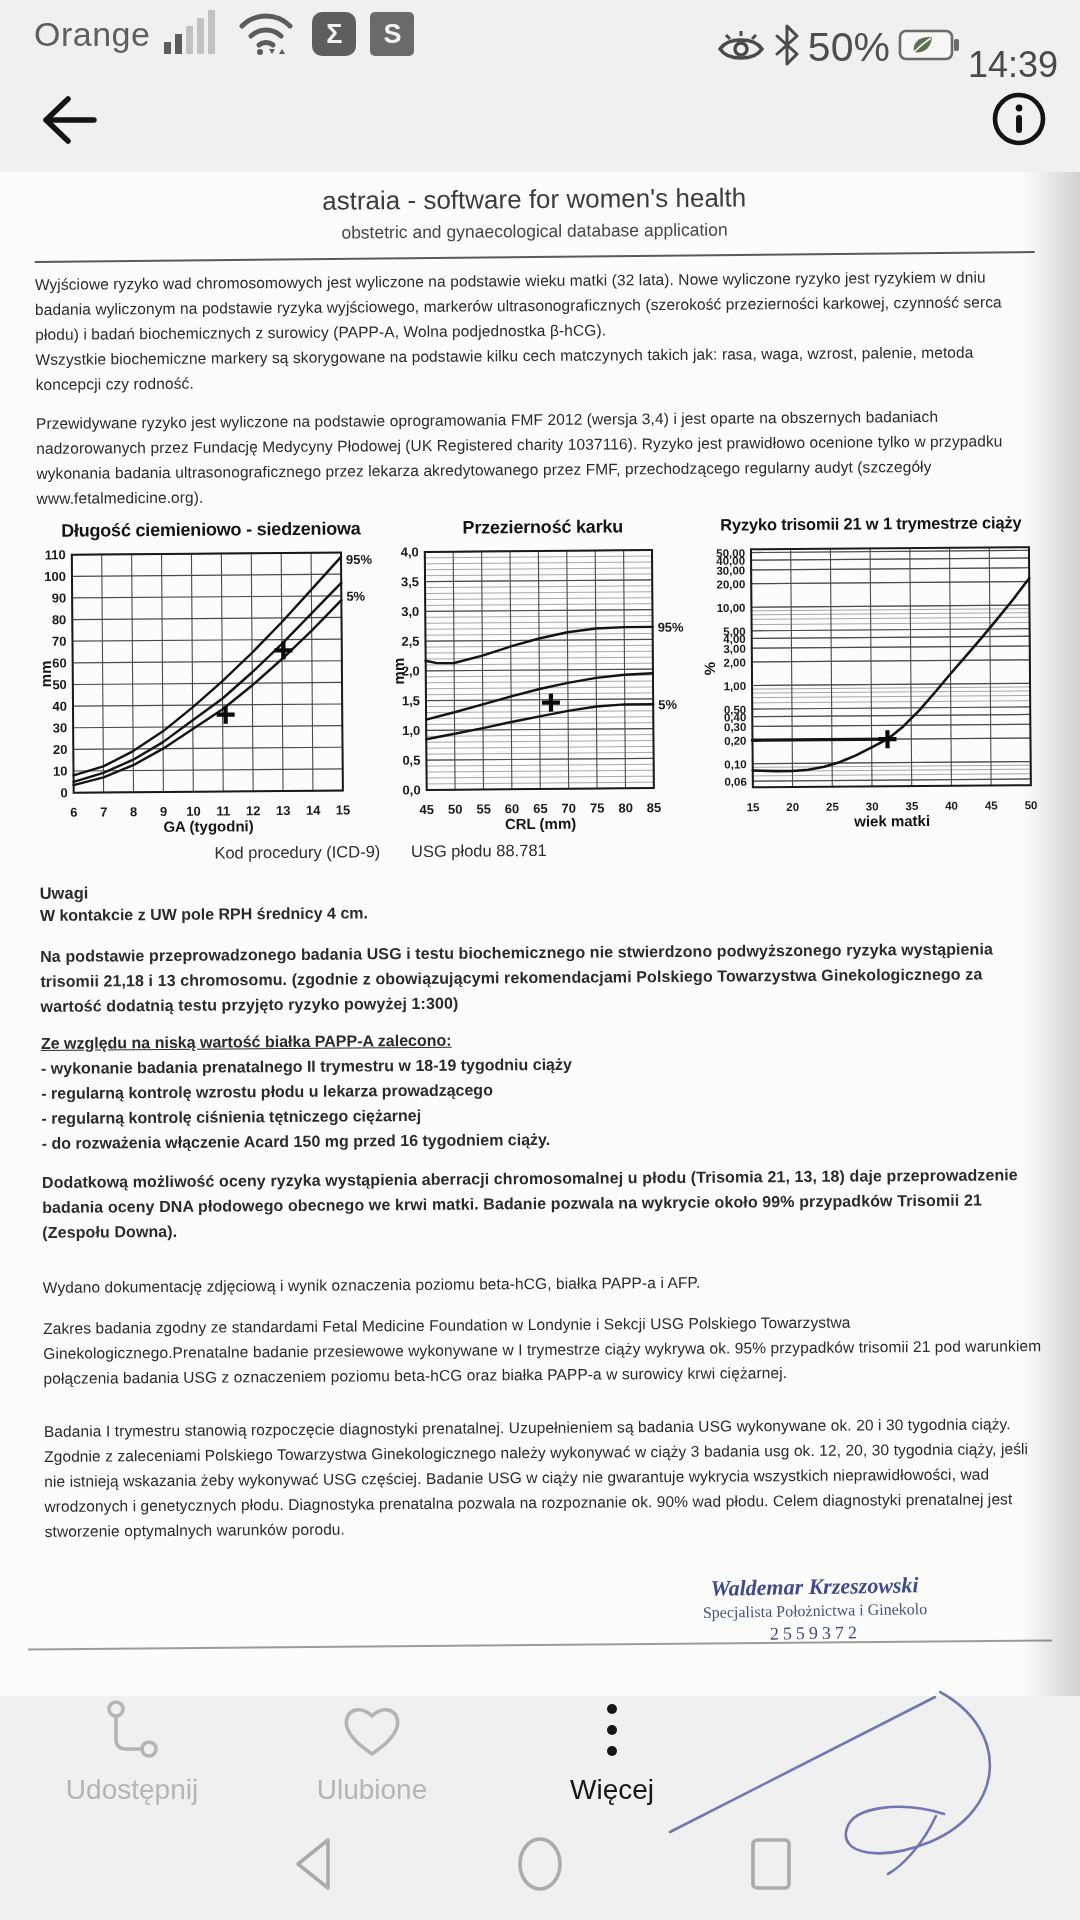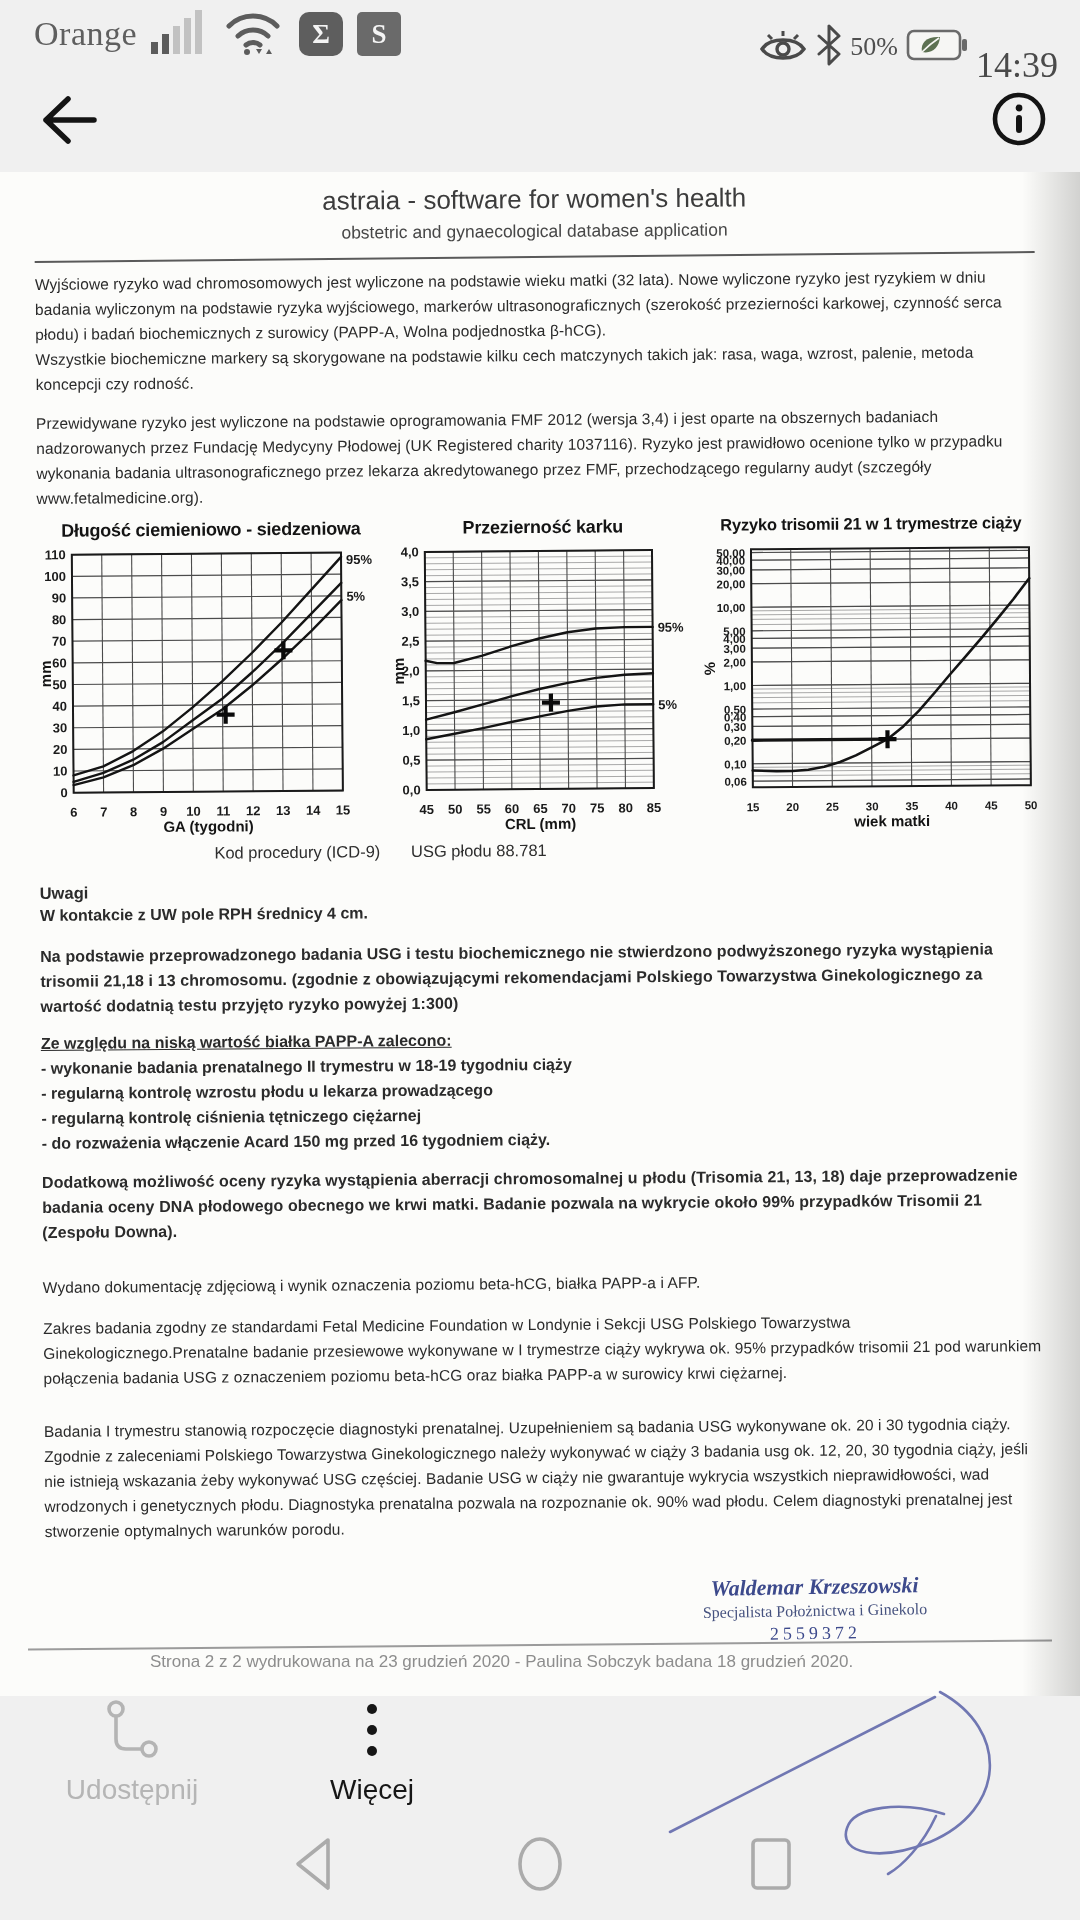--- a/index.html
+++ b/index.html
@@ -6,7 +6,7 @@
   body{width:1080px;height:1920px;background:#f0f0f0;font-family:"Liberation Sans",sans-serif;position:relative;overflow:hidden;}
 
   
-  .statusbar{position:absolute;top:0;left:0;width:1080px;height:62px;font-family:Liberation Serif, serif;}
+  .statusbar{position:absolute;top:0;left:0;width:1080px;height:62px;}
   .sb-left{position:absolute;left:34px;top:8px;display:flex;align-items:center;gap:14px;}
   .carrier{font-size:34px;color:#5f5f5f;letter-spacing:.5px;}
   .sb-right{position:absolute;right:22px;top:8px;display:flex;align-items:center;gap:8px;}

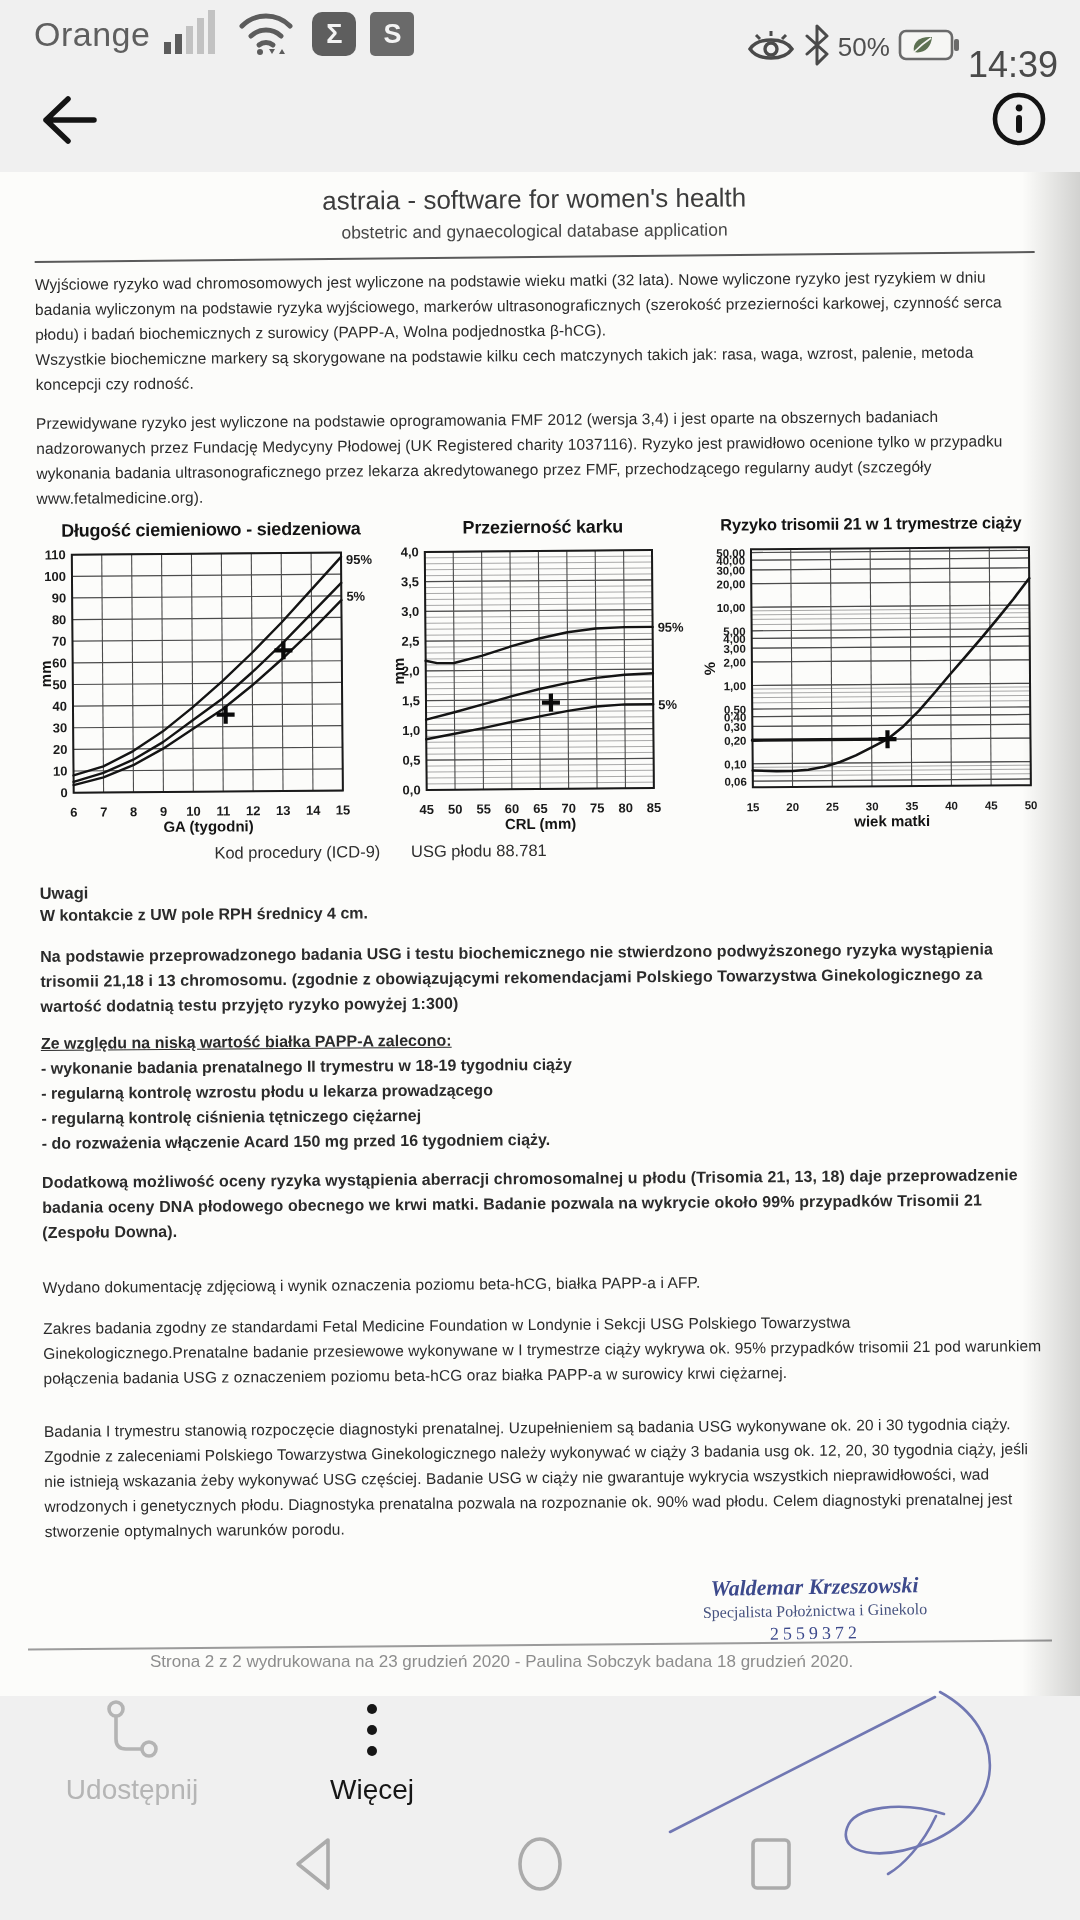--- a/index.html
+++ b/index.html
@@ -10,7 +10,7 @@
   .sb-left{position:absolute;left:34px;top:8px;display:flex;align-items:center;gap:14px;}
   .carrier{font-size:34px;color:#5f5f5f;letter-spacing:.5px;}
   .sb-right{position:absolute;right:22px;top:8px;display:flex;align-items:center;gap:8px;}
-  .sb-text{font-size:26px;color:#4f4f4f;}
+  .sb-text{font-size:41px;color:#4f4f4f;}
   .time{font-size:36px;color:#4a4a4a;margin-top:36px;}
   .badge{width:44px;height:44px;border-radius:10px;background:#5e5e5e;color:#f4f4f4;display:flex;align-items:center;justify-content:center;font-size:27px;font-weight:bold;}
   .badge.square{border-radius:5px;background:#6a6a6a;}

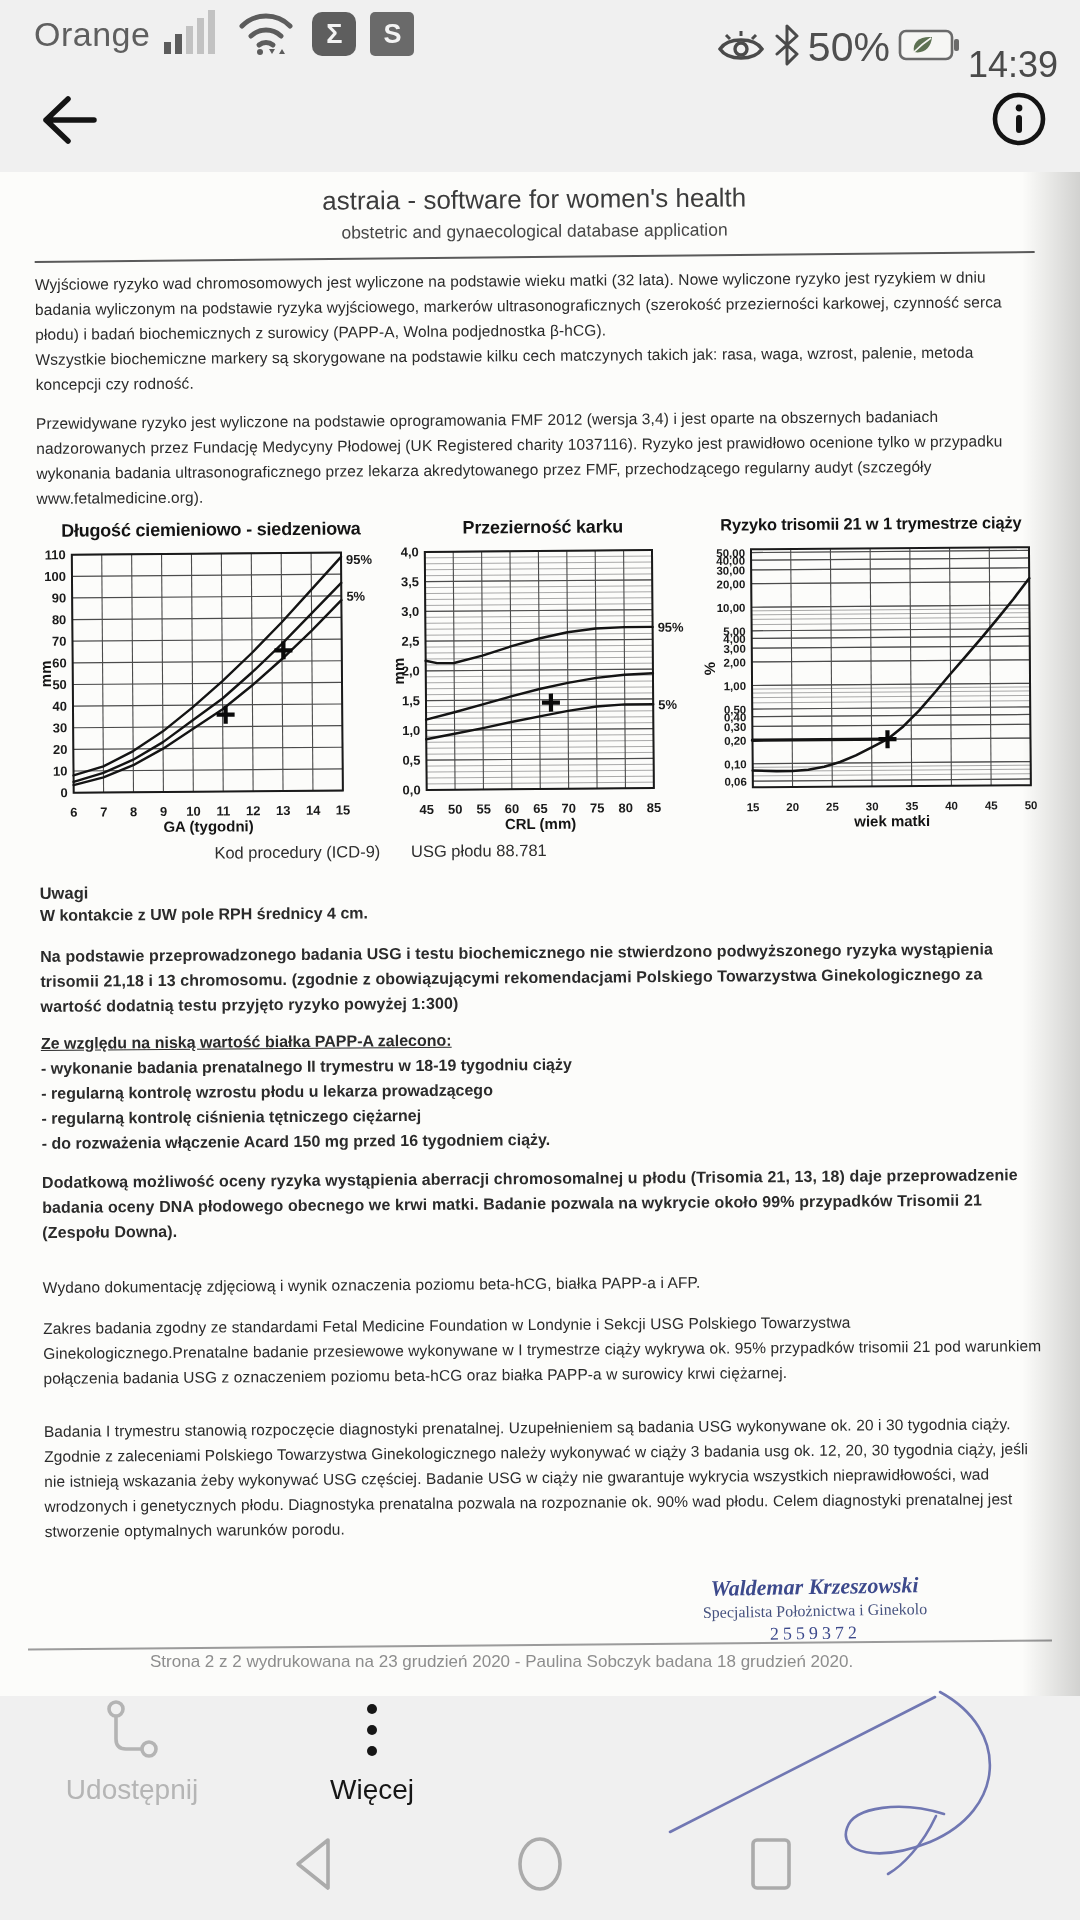--- a/index.html
+++ b/index.html
@@ -429,7 +429,6 @@
   </div>
 
   <div class="foot-line"></div>
-  <div class="foot-text">Strona 2 z 2 wydrukowana na 23 grudzień 2020 - Paulina Sobczyk badana 18 grudzień 2020.</div>
 </div>
 
 <div class="toolbar">

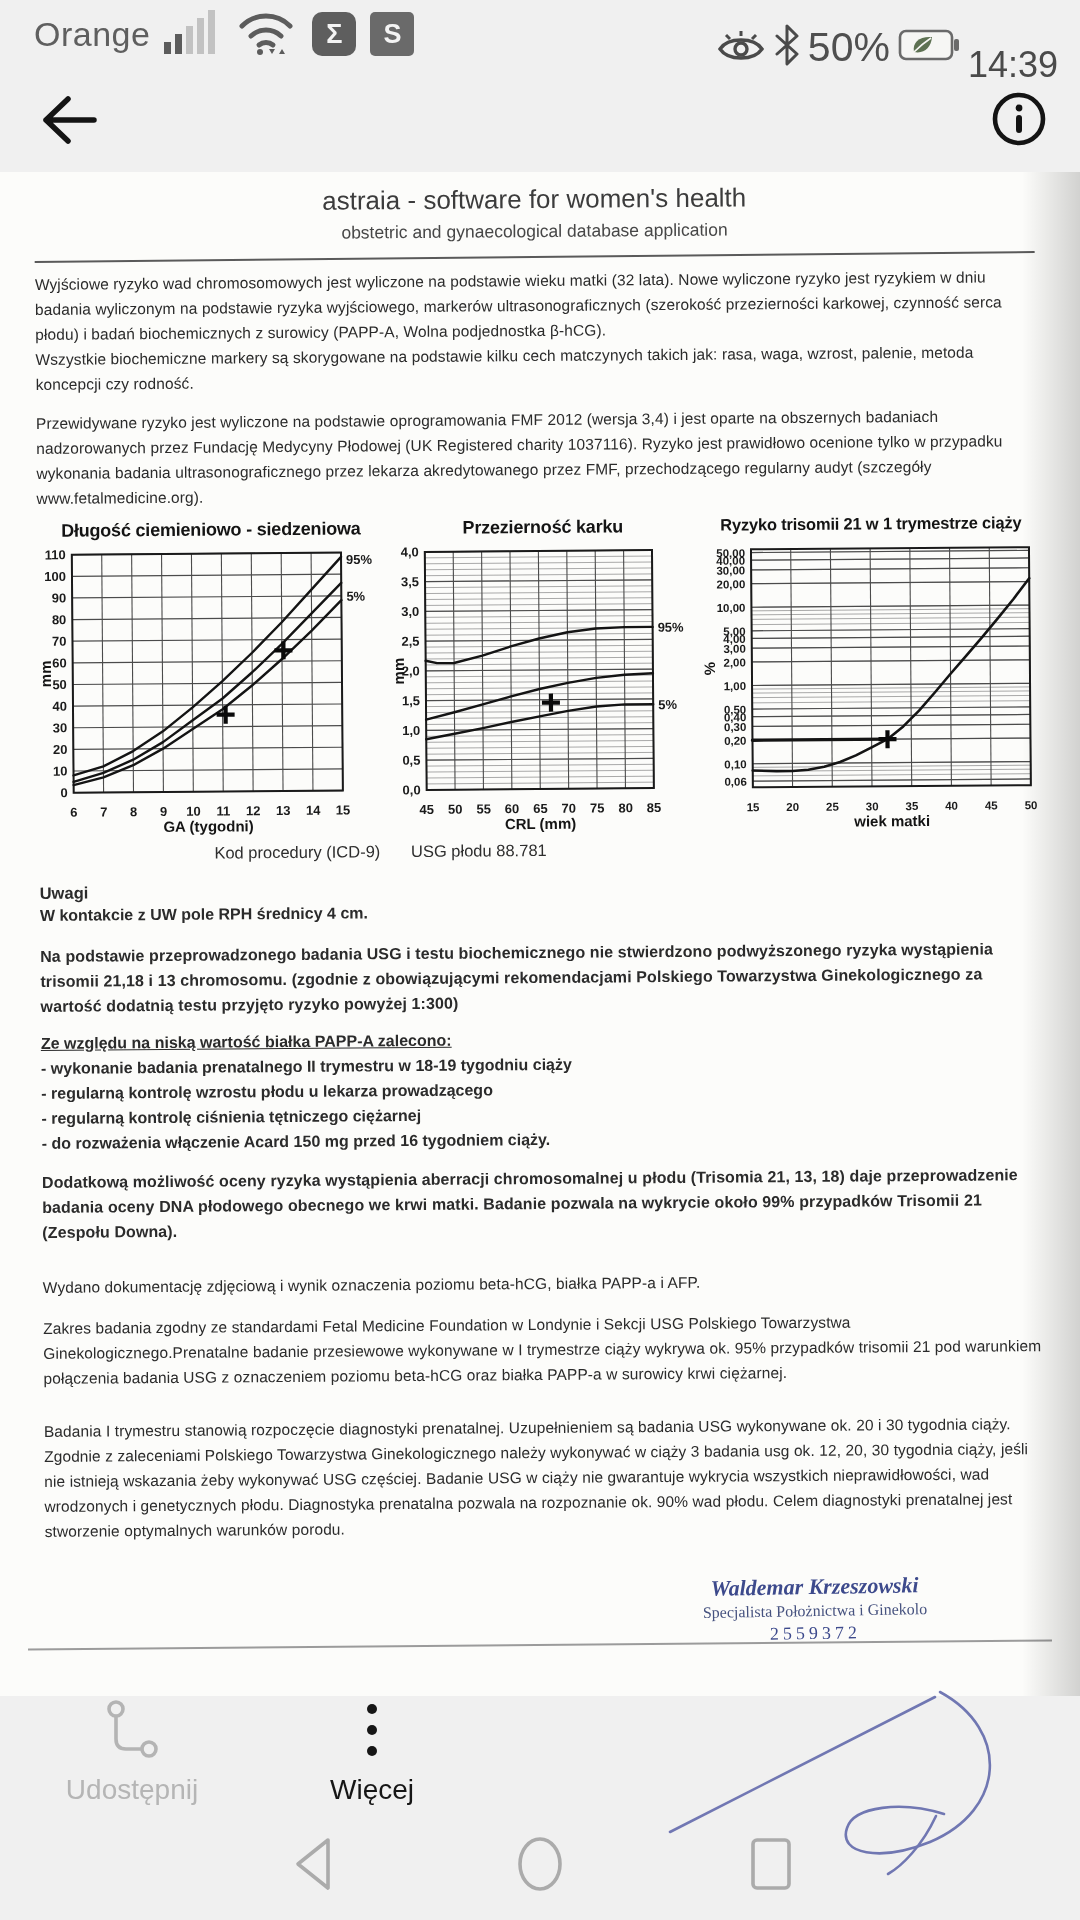--- a/index.html
+++ b/index.html
@@ -442,6 +442,14 @@
     </div>
     <div class="tb-label">Udostępnij</div>
   </div>
+  <div class="tb-item">
+    <div class="tb-icon">
+      <svg width="62" height="58" viewBox="0 0 62 58">
+        <path d="M31 52 C10 38 3 26 6 16 C9 7 21 4 31 14 C41 4 53 7 56 16 C59 26 52 38 31 52 Z" fill="none" stroke="#b4b4b4" stroke-width="3.6" stroke-linejoin="round"></path>
+      </svg>
+    </div>
+    <div class="tb-label">Ulubione</div>
+  </div>
   <div class="tb-item on">
     <div class="tb-icon">
       <svg width="14" height="64" viewBox="0 0 14 64">

